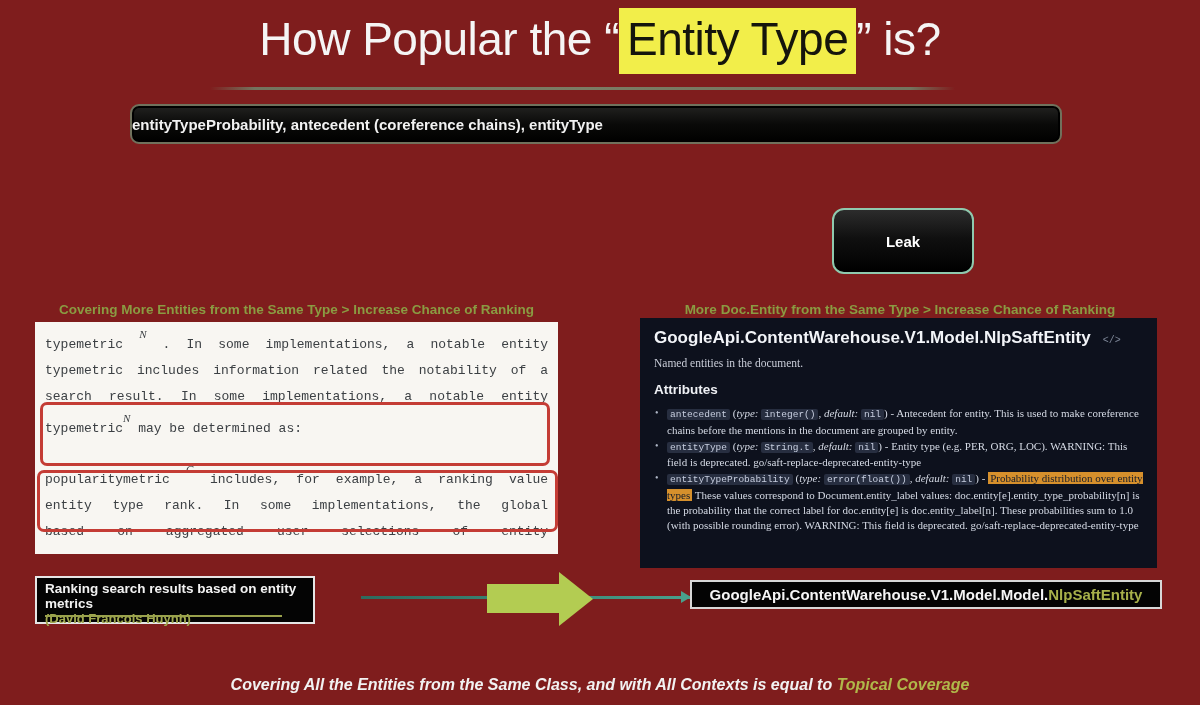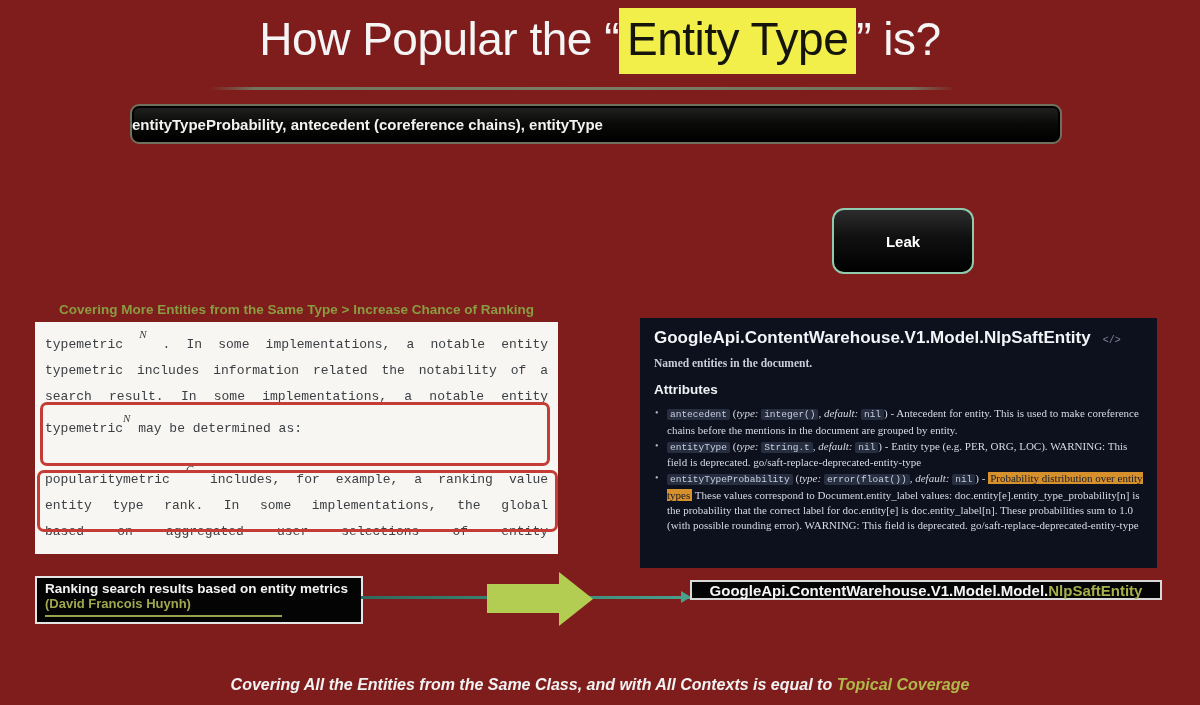--- a/index.html
+++ b/index.html
@@ -122,6 +122,7 @@
   </div>
 
   <div class="subtitle left">Covering More Entities from the Same Type &gt; Increase Chance of Ranking</div>
+  <div class="subtitle right">More Doc.Entity from the Same Type &gt; Increase Chance of Ranking</div>
 
   <div class="patent-panel">
     <div class="pline"><span>typemetric </span><sup>N</sup><span> .  In some implementations, a notable entity</span></div>

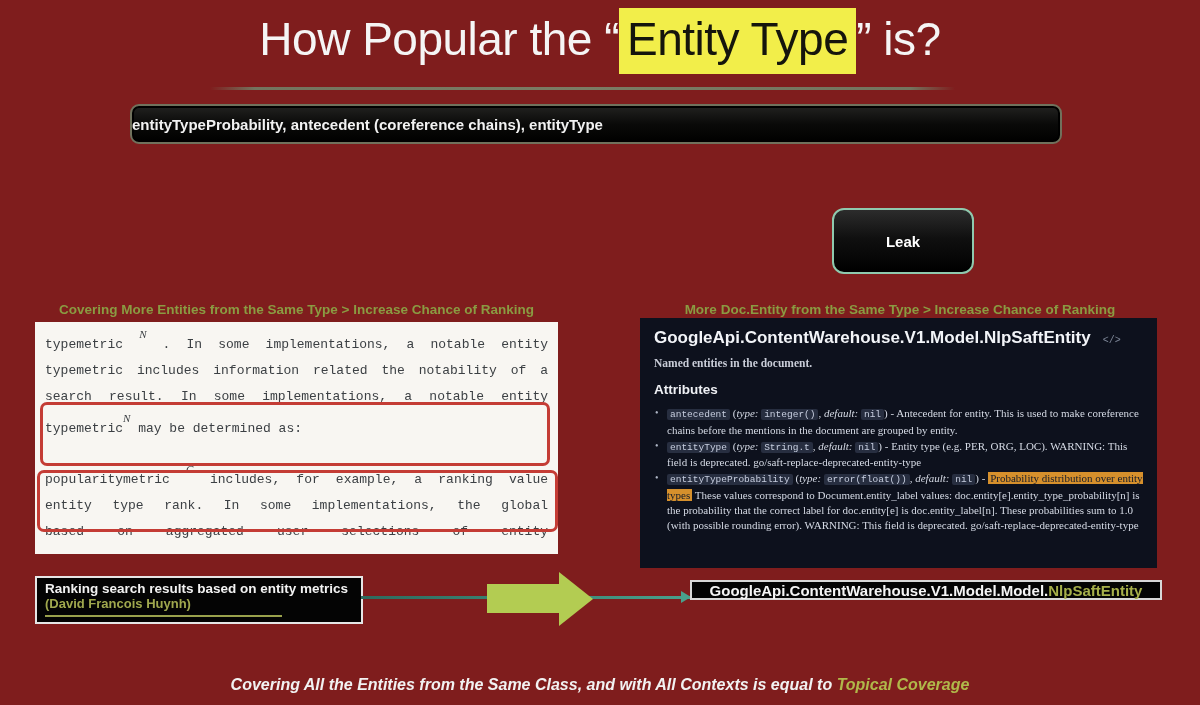--- a/index.html
+++ b/index.html
@@ -60,7 +60,7 @@
     font-size:17px; color:#f2f4f8; }
   .code-icon { font-family:"Liberation Mono", monospace; font-size:10px;
     color:#7e8798; margin-left:12px; cursor:pointer; }
-  .api-desc { margin-top:9px; font-size:11.5px; color:#c9cdd8;font-weight:bold; }
+  .api-desc { margin-top:9px; font-size:11.5px; color:#c9cdd8; }
   .api-attr-head { margin-top:13px; font-family:"Liberation Sans", sans-serif;
     font-weight:bold; font-size:13.5px; color:#eef0f4; }
   .attr-list { margin-top:9px; }

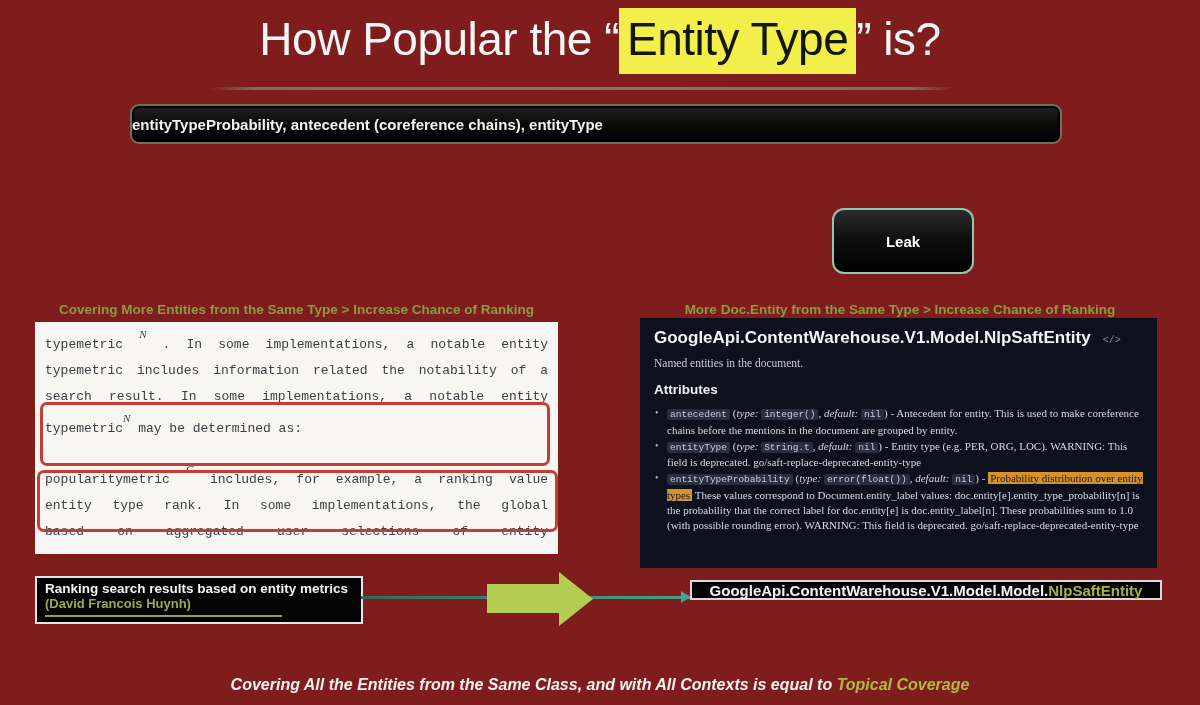--- a/index.html
+++ b/index.html
@@ -73,7 +73,7 @@
   .orange { background:#d6902c; color:#161c2a; padding:0 2px; }
 
   
-  .ref-left { position:absolute; left:35px; top:576px; width:328px; height:48px;
+  .ref-left { position:absolute; left:35px; top:576px; width:280px; height:48px;
     border:2px solid #e5e5e5; background:#040404; padding:3px 8px; box-sizing:border-box; }
   .ref-left .l1 { font-size:13.5px; font-weight:bold; color:#f2f2f2; }
   .ref-left .l2 { font-size:13px; font-weight:bold; color:#a0a84e; cursor:pointer; }

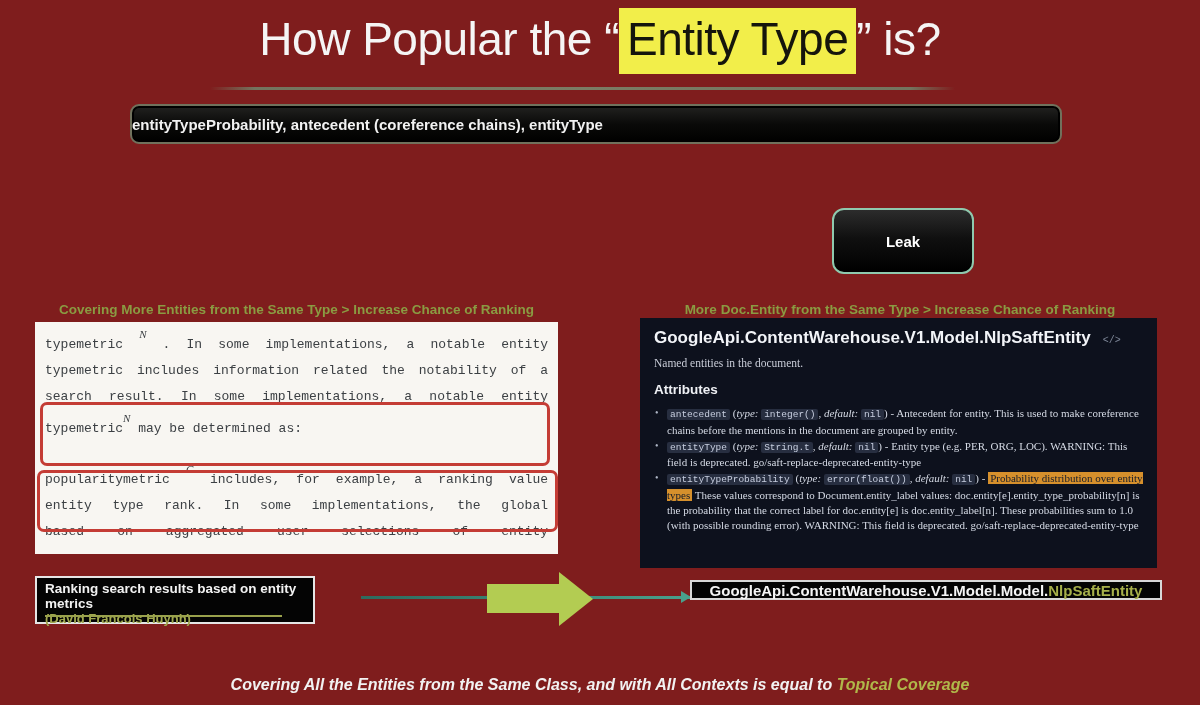--- a/index.html
+++ b/index.html
@@ -91,7 +91,7 @@
     border-left:34px solid #b3cc52; border-top:27px solid transparent;
     border-bottom:27px solid transparent; }
 
-  .ref-right { position:absolute; left:690px; top:580px; width:472px; height:20px;
+  .ref-right { position:absolute; left:690px; top:580px; width:472px; height:29px;
     border:2px solid #d8d8d8; background:#040404; box-sizing:border-box;
     display:flex; align-items:center; justify-content:center;
     font-size:15px; font-weight:bold; }

